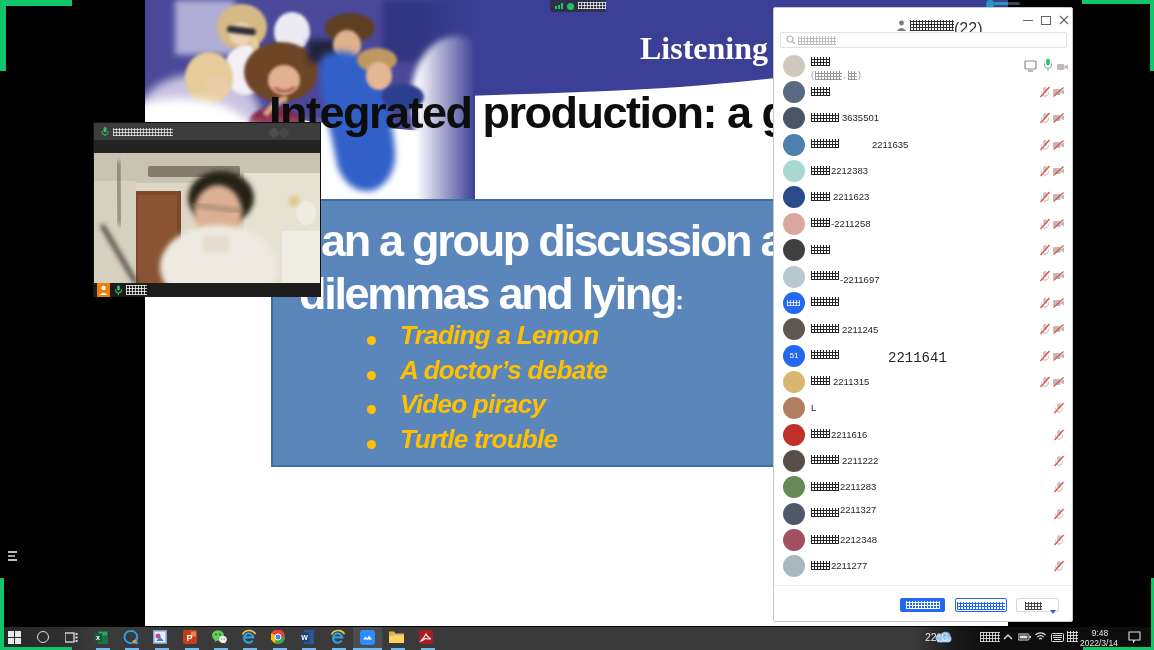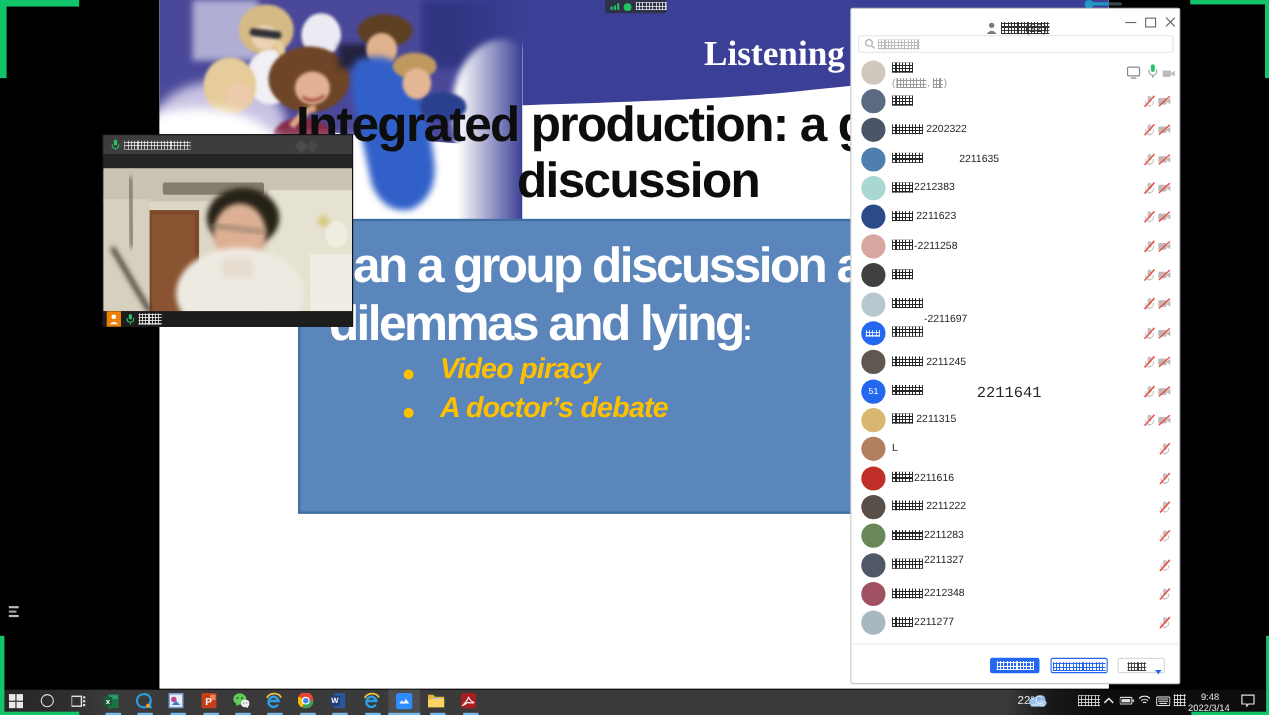--- a/index.html
+++ b/index.html
@@ -175,7 +175,7 @@
       <path d="M0.8 11 Q5.5 5 10.2 11 Z" fill="#7a7a7a"></path>
     </svg>
 <div class="abs" style="left:910px;top:20px"><span style="display:inline-block;vertical-align:top;width:44px;height:10.5px;background:repeating-linear-gradient(90deg,#333 0 1px,transparent 1px 3px),repeating-linear-gradient(0deg,#333 0 1px,transparent 1px 3px)"></span></div>
-<div class="abs" style="left:932px;top:19.5px;font-size:11px;color:#333">(22)</div>
+<div class="abs" style="left:954px;top:19.5px;font-size:16px;color:#333">(22)</div>
 <div class="abs" style="left:1023px;top:20px;width:10px;height:1.2px;background:#666"></div>
 <div class="abs" style="left:1041px;top:15.5px;width:9.5px;height:9.5px;border:1.2px solid #666"></div>
 <svg class="abs" style="left:1059px;top:15px" width="10" height="10" viewBox="0 0 10 10">

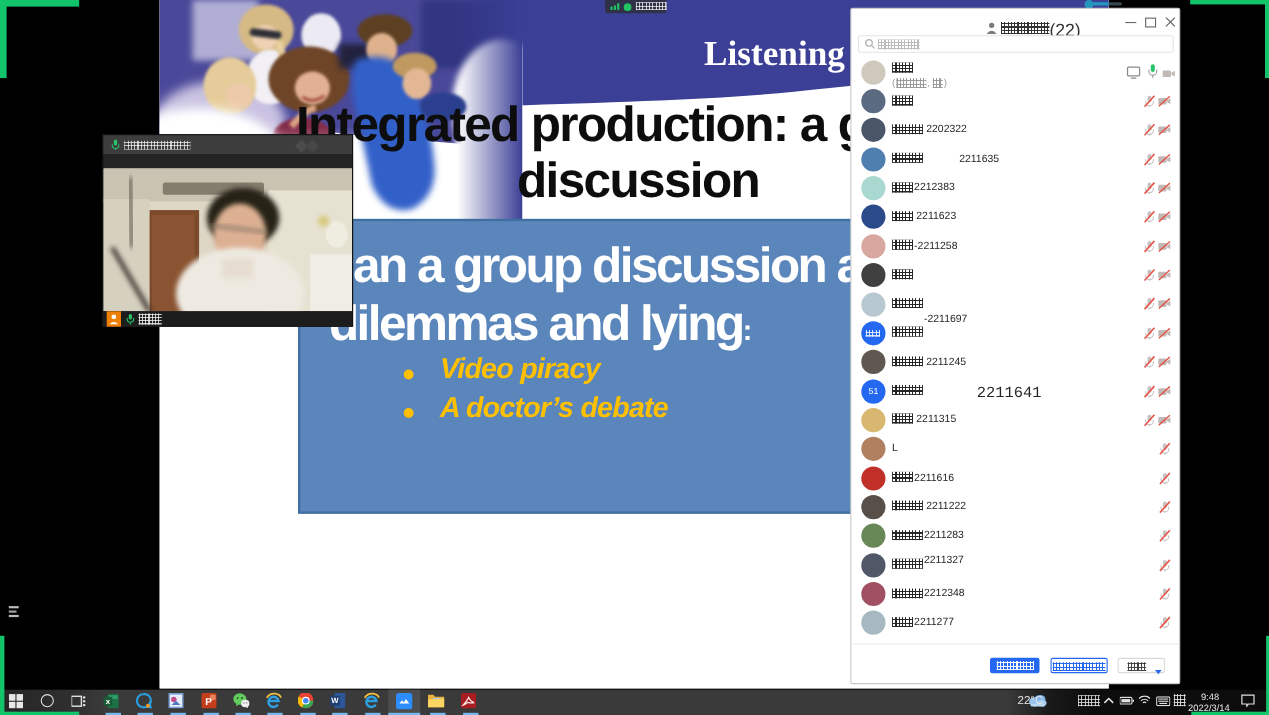--- a/index.html
+++ b/index.html
@@ -227,7 +227,7 @@
 </svg>
 <div style="position:absolute;left:783px;top:107.3px;width:22px;height:22px;border-radius:50%;background:#4a5668"></div>
     <div style="position:absolute;left:811px;top:112.8px"><span style="display:inline-block;vertical-align:top;width:28px;height:9px;background:repeating-linear-gradient(90deg,#262626 0 1px,transparent 1px 3px),repeating-linear-gradient(0deg,#262626 0 1px,transparent 1px 3px)"></span></div>
-    <div style="position:absolute;left:842px;top:112.3px;font-size:9.5px;color:#262626;font-family:'Liberation Sans',sans-serif">2202322</div>
+    <div style="position:absolute;left:842px;top:112.3px;font-size:9.5px;color:#262626;font-family:'Liberation Sans',sans-serif">3635501</div>
     <svg style="position:absolute;left:1039px;top:112.35px" width="12" height="12" viewBox="0 0 12 12">
 <rect x="4.2" y="1" width="3.6" height="6" rx="1.8" fill="#c6c3c3"></rect>
 <path d="M2.5 5.5 v1.2 a3.5 3.5 0 0 0 7 0 V5.5" fill="none" stroke="#c6c3c3" stroke-width="1"></path>

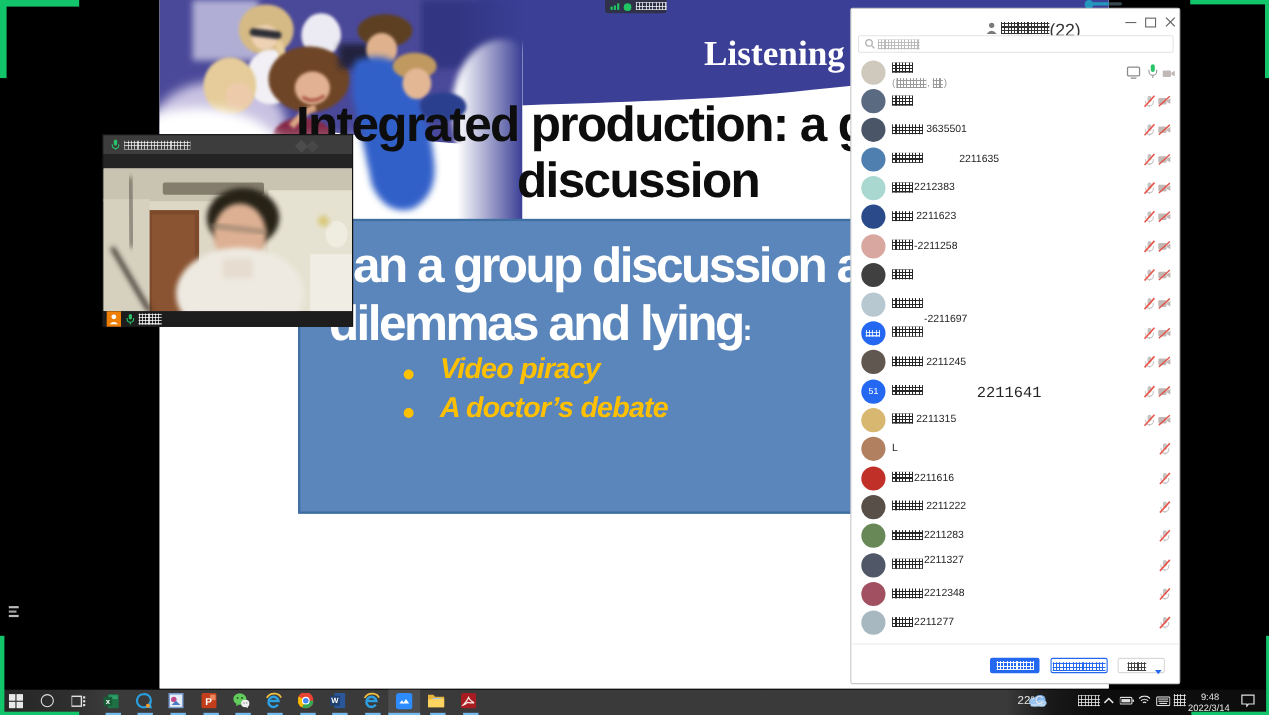--- a/index.html
+++ b/index.html
@@ -90,7 +90,6 @@
   <div class="abs" style="left:495px;top:30px;color:#fff;font-family:'Liberation Serif',serif;font-size:32px;font-weight:bold;white-space:nowrap">Listening &amp; Speaking</div>
 
   <div class="abs" style="left:124px;top:86.5px;color:#0d0d0d;font-size:45px;font-weight:bold;white-space:nowrap;letter-spacing:-1.5px">Integrated production: a group</div>
-  <div class="abs" style="left:325px;top:138px;color:#0d0d0d;font-size:45px;font-weight:bold;white-space:nowrap;letter-spacing:-1.5px">discussion</div>
 
   <div class="abs" style="left:126px;top:199px;width:611px;height:268px;background:#5b86bb;border:2px solid #3f6ea0"></div>
   <div class="abs" style="left:176px;top:215px;color:#fff;font-size:45px;font-weight:bold;white-space:nowrap;letter-spacing:-2.3px">an a group discussion about</div>

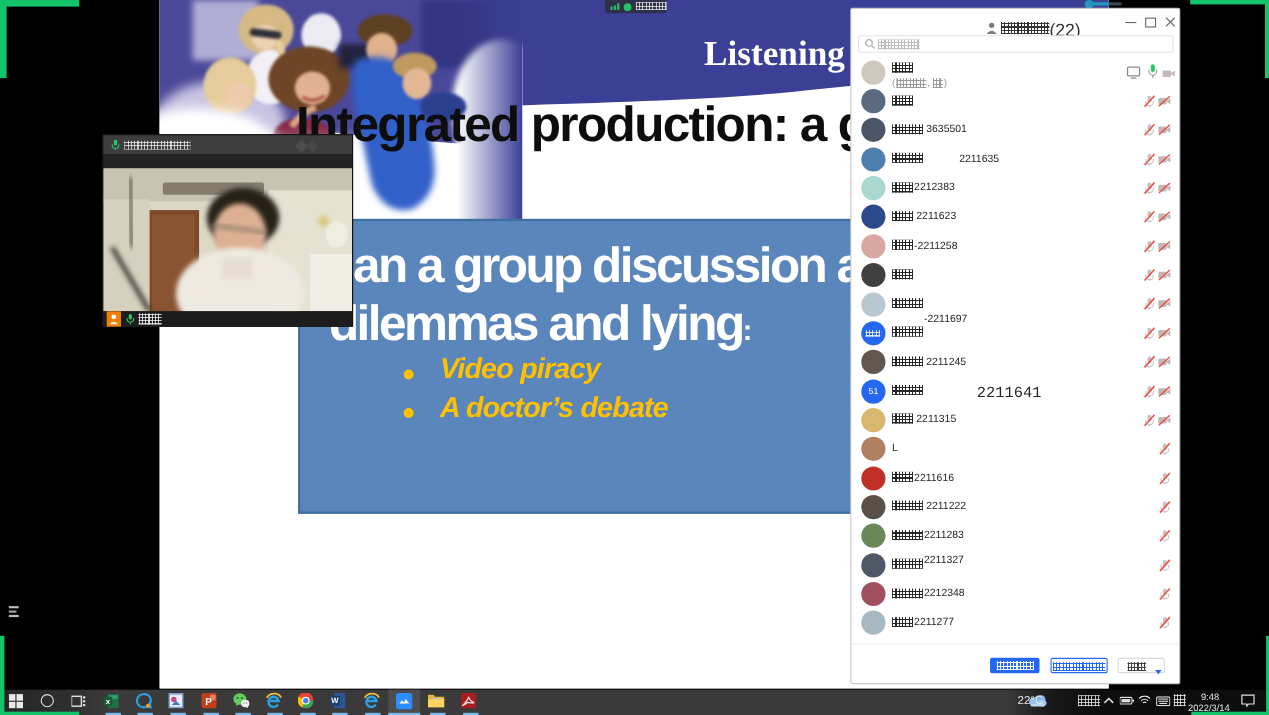--- a/index.html
+++ b/index.html
@@ -309,7 +309,7 @@
 </svg>
 <div style="position:absolute;left:783px;top:265.5px;width:22px;height:22px;border-radius:50%;background:#b8c8d0"></div>
     <div style="position:absolute;left:811px;top:271.0px"><span style="display:inline-block;vertical-align:top;width:28px;height:9px;background:repeating-linear-gradient(90deg,#262626 0 1px,transparent 1px 3px),repeating-linear-gradient(0deg,#262626 0 1px,transparent 1px 3px)"></span></div>
-    <div style="position:absolute;left:840px;top:285px;font-size:9.5px;color:#262626;font-family:'Liberation Sans',sans-serif">-2211697</div>
+    <div style="position:absolute;left:840px;top:274px;font-size:9.5px;color:#262626;font-family:'Liberation Sans',sans-serif">-2211697</div>
     <svg style="position:absolute;left:1039px;top:270.45000000000005px" width="12" height="12" viewBox="0 0 12 12">
 <rect x="4.2" y="1" width="3.6" height="6" rx="1.8" fill="#c6c3c3"></rect>
 <path d="M2.5 5.5 v1.2 a3.5 3.5 0 0 0 7 0 V5.5" fill="none" stroke="#c6c3c3" stroke-width="1"></path>

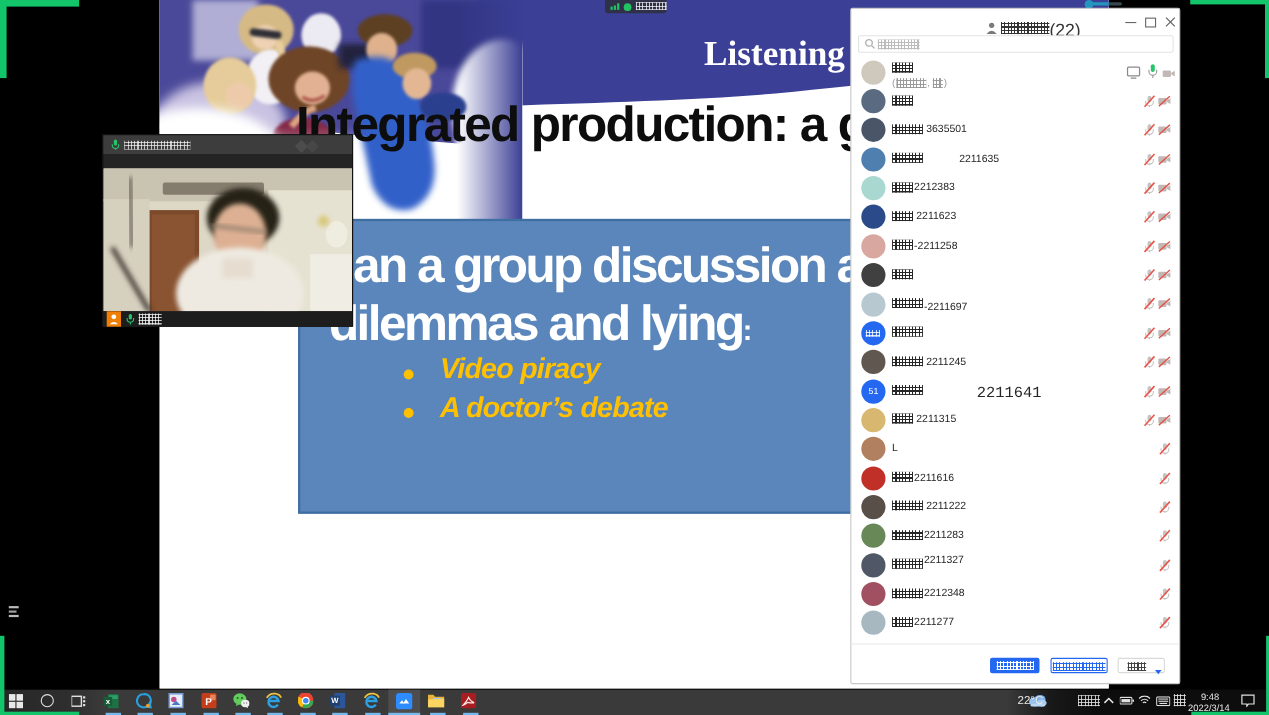--- a/index.html
+++ b/index.html
@@ -95,6 +95,7 @@
   <div class="abs" style="left:176px;top:215px;color:#fff;font-size:45px;font-weight:bold;white-space:nowrap;letter-spacing:-2.3px">an a group discussion about</div>
   <div class="abs" style="left:154px;top:268px;color:#fff;font-size:45px;font-weight:bold;white-space:nowrap;letter-spacing:-2.3px">dilemmas and lying<span style="font-size:26px;letter-spacing:0">:</span></div>
   <div class="abs" style="left:222px;top:318.3px;color:#ffc000;font-size:26px;font-weight:bold;font-style:italic;letter-spacing:-0.7px;line-height:34.4px;white-space:nowrap">
+    <div style="position:relative;padding-left:33px"><span class="bdot"></span>Trading a Lemon</div>
     <div style="position:relative;padding-left:33px"><span class="bdot"></span>Video piracy</div>
     <div style="position:relative;padding-left:33px"><span class="bdot"></span>A doctor’s debate</div>
   </div>

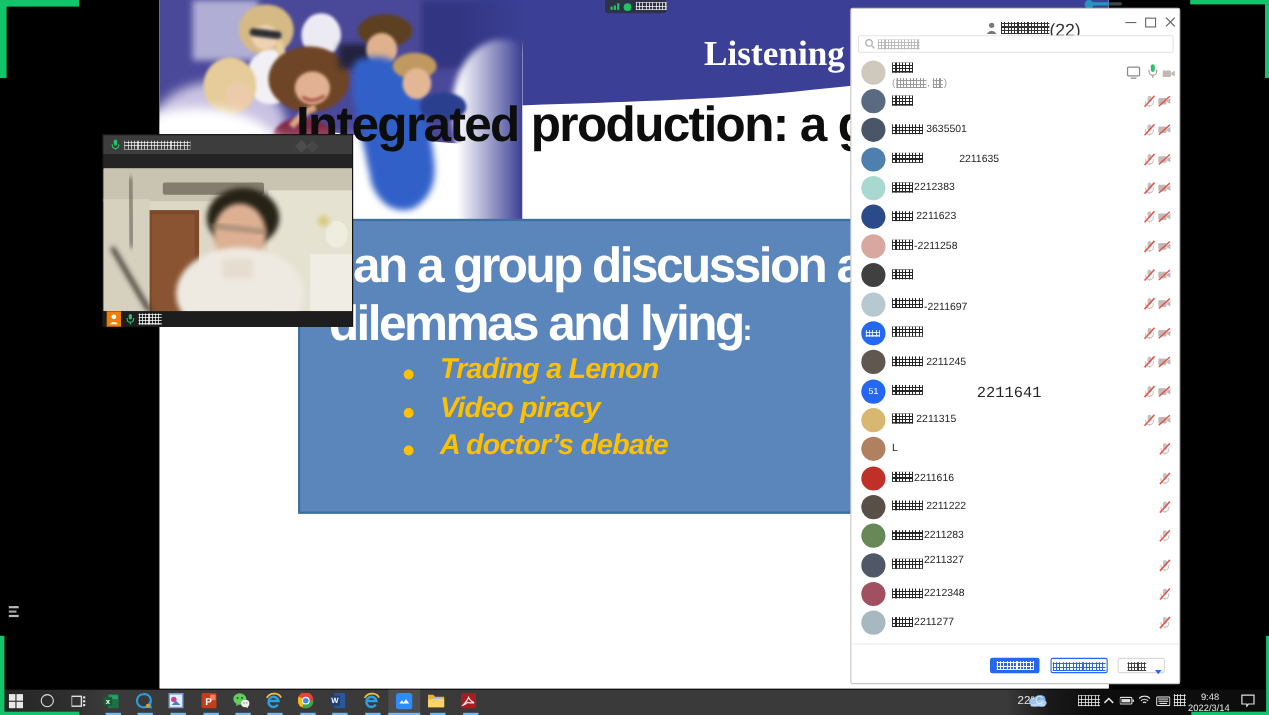--- a/index.html
+++ b/index.html
@@ -96,8 +96,8 @@
   <div class="abs" style="left:154px;top:268px;color:#fff;font-size:45px;font-weight:bold;white-space:nowrap;letter-spacing:-2.3px">dilemmas and lying<span style="font-size:26px;letter-spacing:0">:</span></div>
   <div class="abs" style="left:222px;top:318.3px;color:#ffc000;font-size:26px;font-weight:bold;font-style:italic;letter-spacing:-0.7px;line-height:34.4px;white-space:nowrap">
     <div style="position:relative;padding-left:33px"><span class="bdot"></span>Trading a Lemon</div>
+    <div style="position:relative;padding-left:33px"><span class="bdot"></span>A doctor’s debate</div>
     <div style="position:relative;padding-left:33px"><span class="bdot"></span>Video piracy</div>
-    <div style="position:relative;padding-left:33px"><span class="bdot"></span>A doctor’s debate</div>
   </div>
 </div>
 

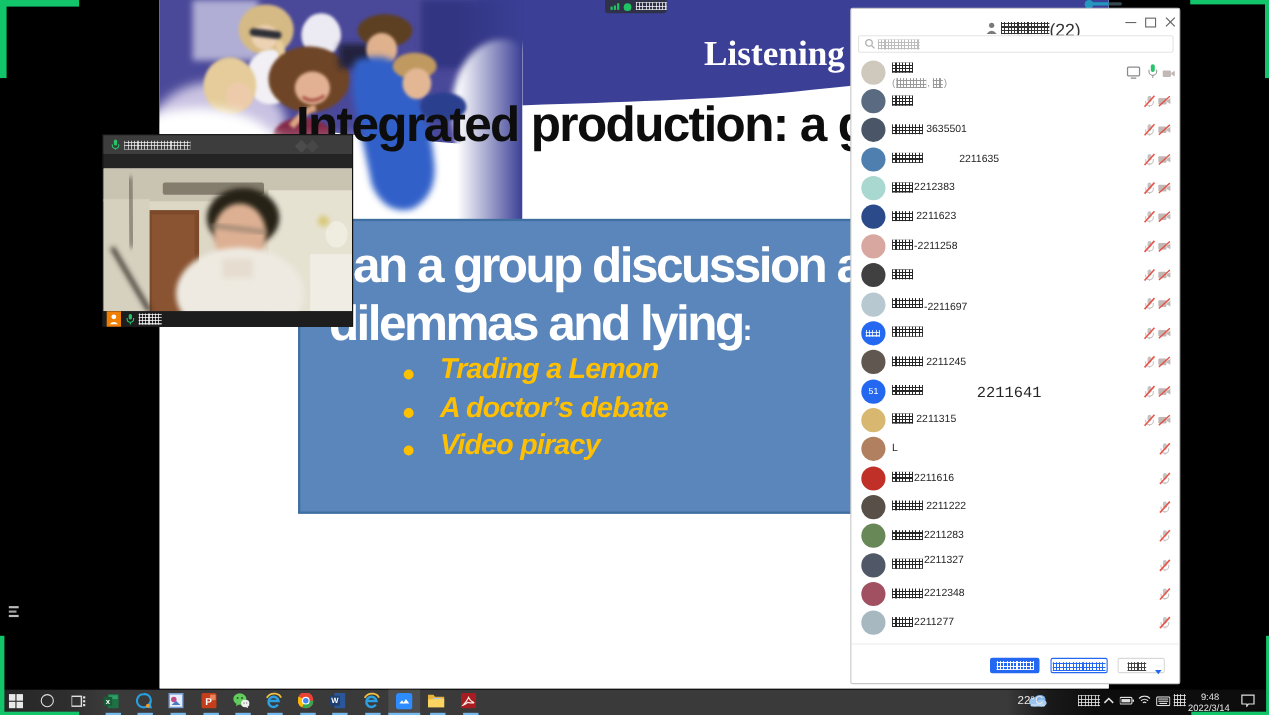--- a/index.html
+++ b/index.html
@@ -98,6 +98,7 @@
     <div style="position:relative;padding-left:33px"><span class="bdot"></span>Trading a Lemon</div>
     <div style="position:relative;padding-left:33px"><span class="bdot"></span>A doctor’s debate</div>
     <div style="position:relative;padding-left:33px"><span class="bdot"></span>Video piracy</div>
+    <div style="position:relative;padding-left:33px"><span class="bdot"></span>Turtle trouble</div>
   </div>
 </div>
 

